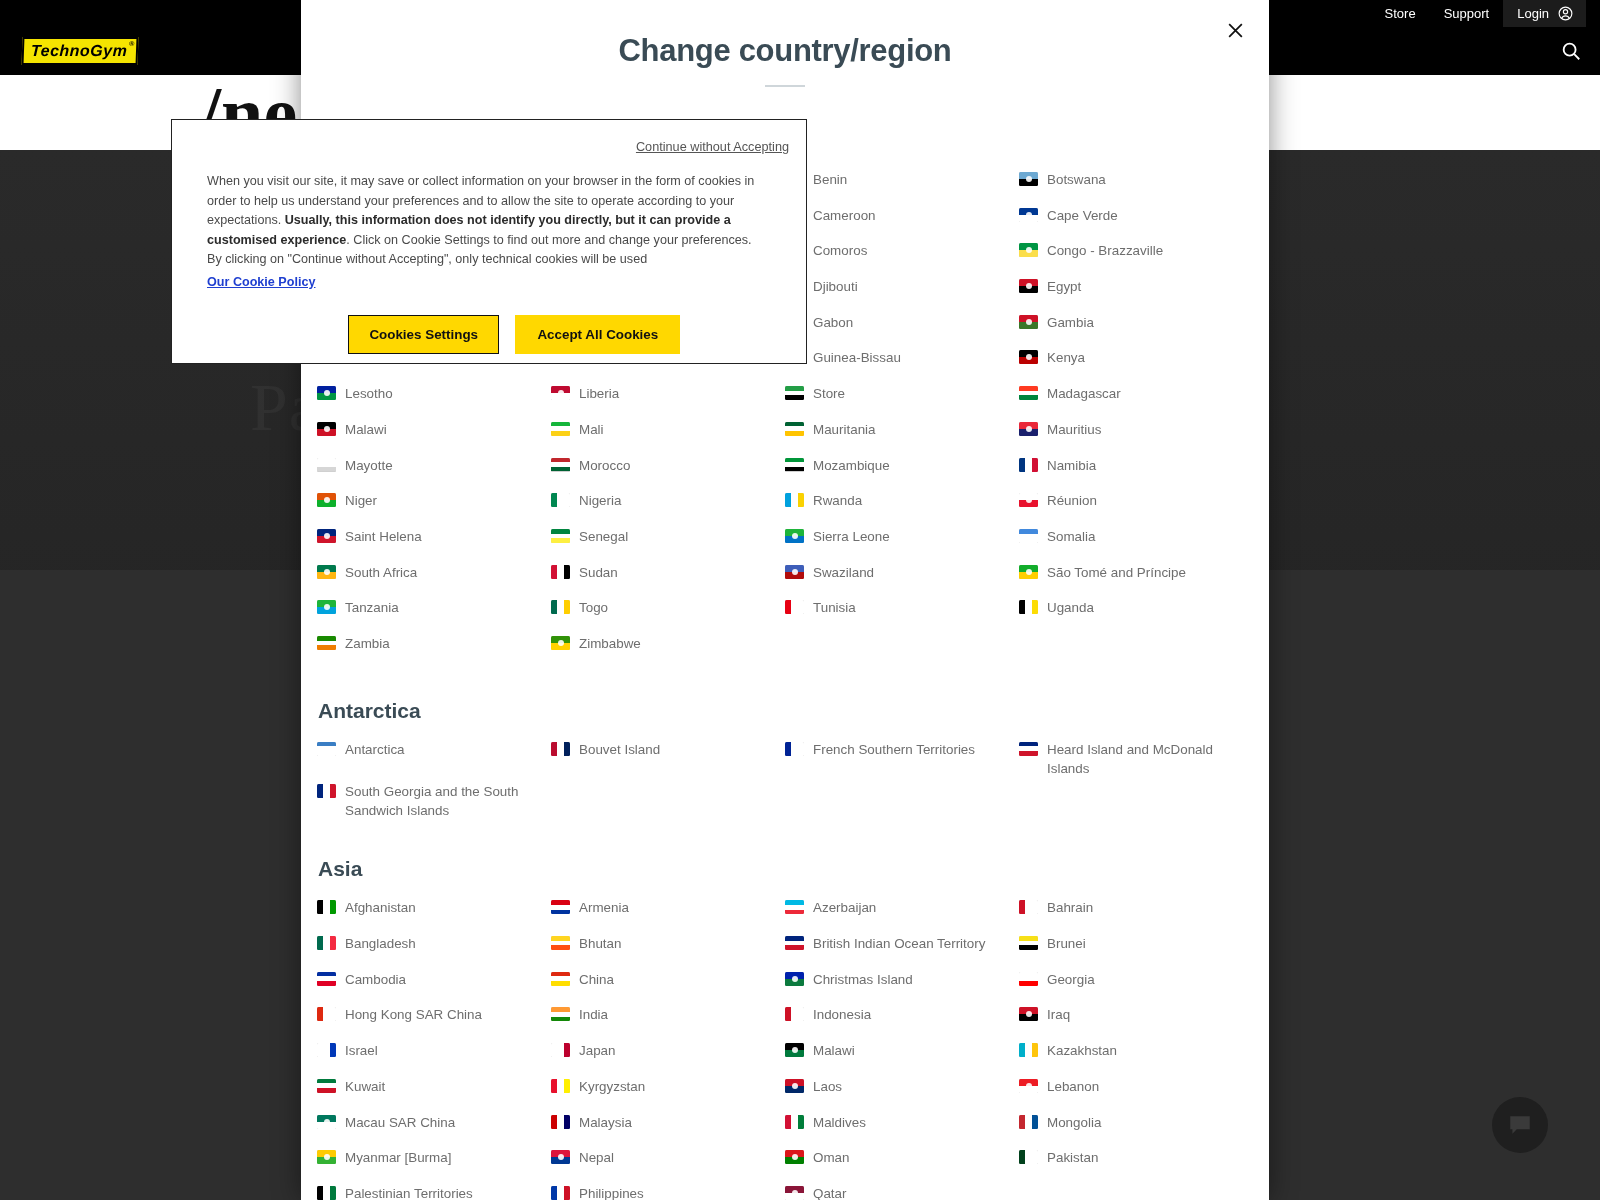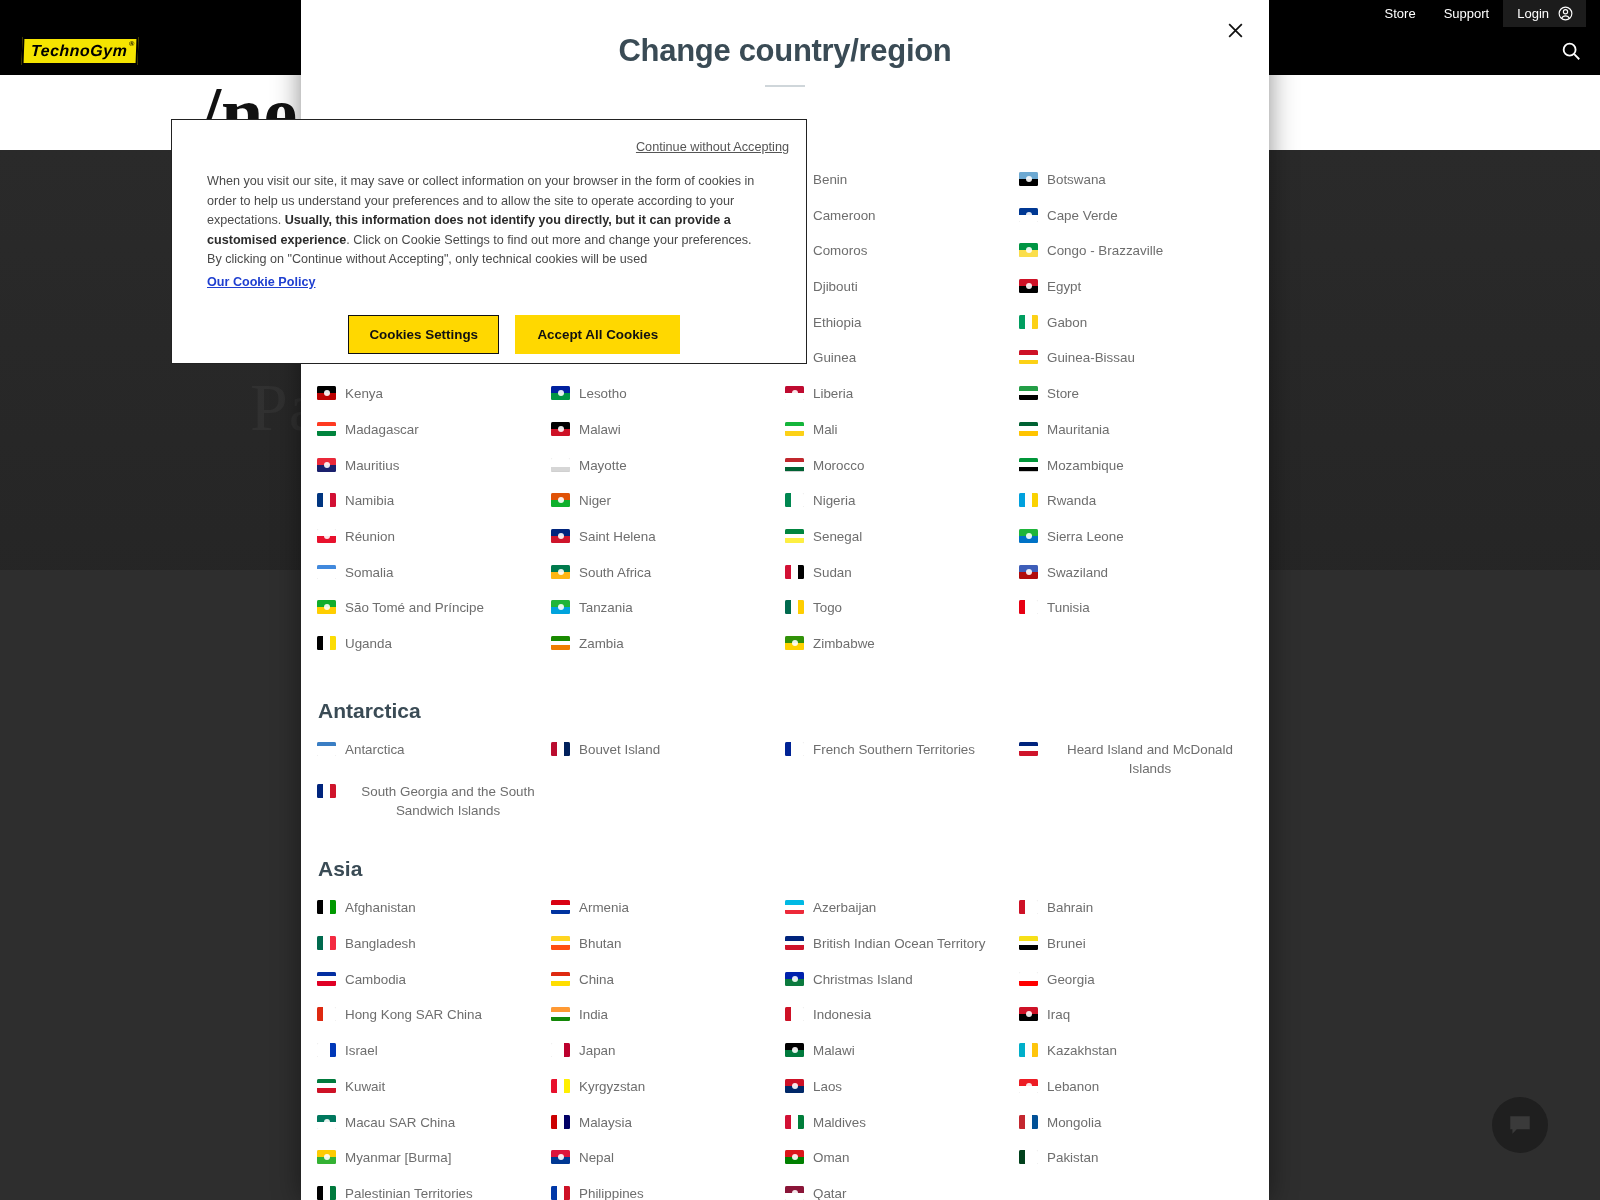--- a/index.html
+++ b/index.html
@@ -385,14 +385,6 @@
             <i class="v3" style="left:66.68%;background:#4189dd"></i>
           </span>
           <span class="cname">Eritrea</span>
-        </div>
-        <div class="country">
-          <span class="flag">
-            <i class="h2" style="top:0;background:#078930"></i>
-            <i class="h2" style="top:50%;background:#fcdd09"></i>
-            <i class="dot" style="width:6px;height:6px;left:50%;top:50%;transform:translate(-50%,-50%);background:rgba(255,255,255,.9)"></i>
-          </span>
-          <span class="cname">Ethiopia</span>
         </div>
         <div class="country">
           <span class="flag">

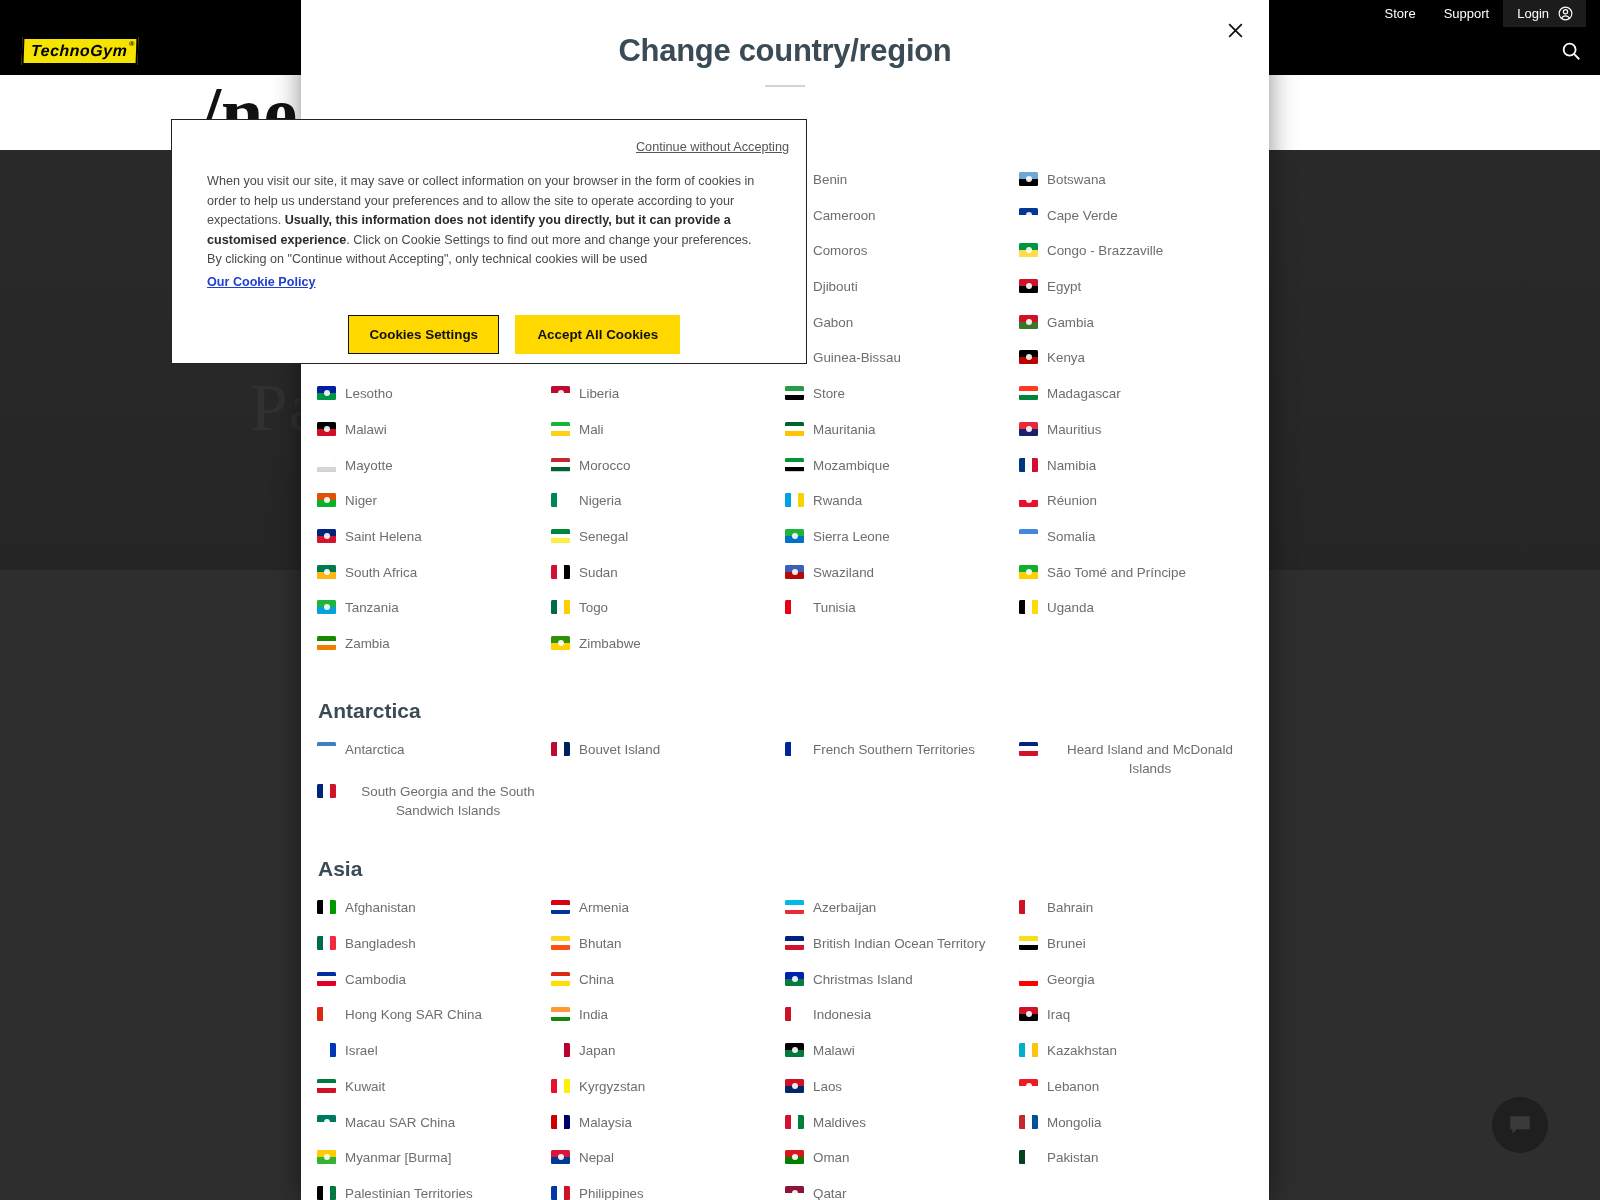--- a/index.html
+++ b/index.html
@@ -130,7 +130,7 @@
     cursor: pointer; padding-top: 3px;
     line-height: 1.45;
   }
-  .country.tall { height: auto; min-height: 35.7px; text-align: center; }
+  .country.tall { height: auto; min-height: 35.7px; }
   .flag {
     flex: 0 0 auto;
     width: 19px; height: 14px;

